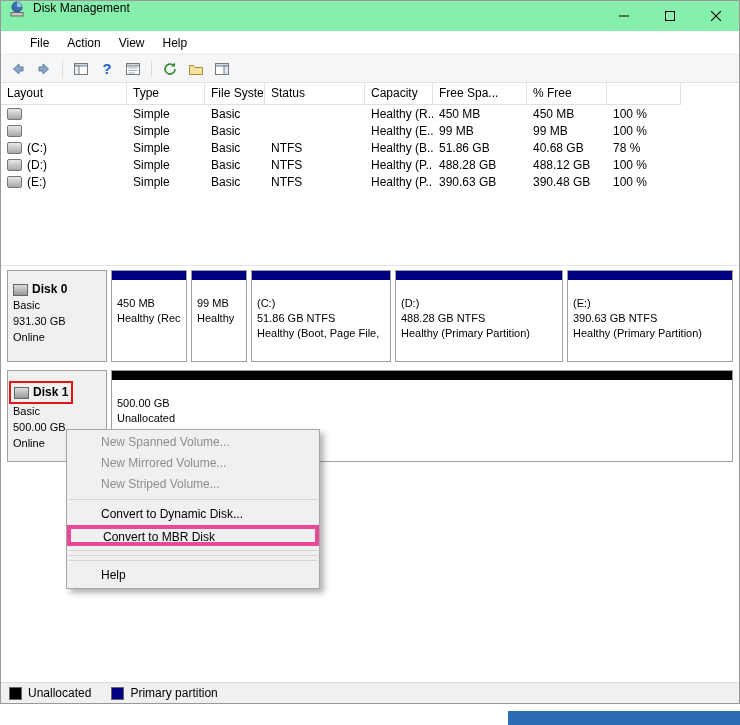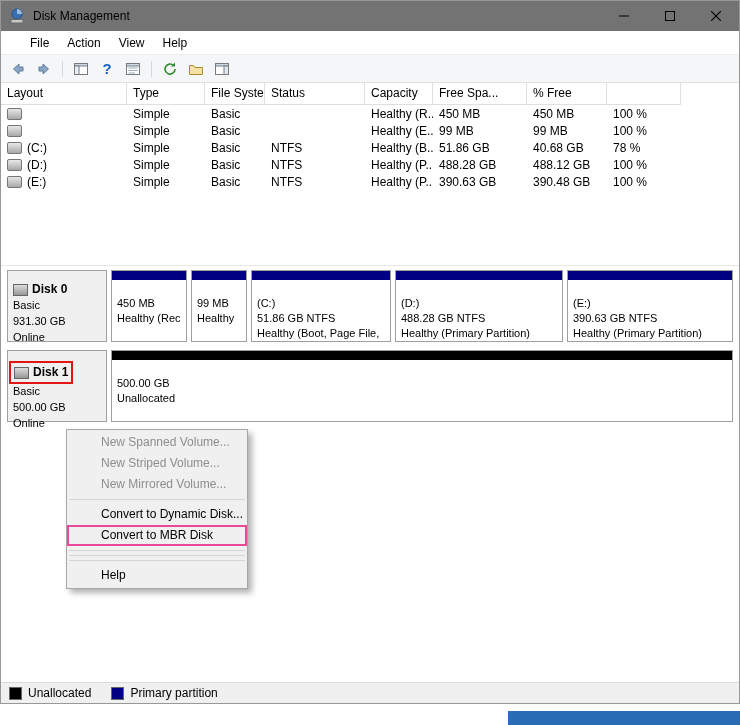--- a/index.html
+++ b/index.html
@@ -10,7 +10,7 @@
           background:#fff;display:flex;flex-direction:column;box-sizing:border-box}
 
   
-  .titlebar{height:30px;display:flex;align-items:center;flex:0 0 auto;background:#737373}
+  .titlebar{height:30px;display:flex;align-items:flex-start;flex:0 0 auto;background:#86efac}
   .app-icon{margin-left:8px;width:16px;height:16px;flex:0 0 auto}
   .title-text{margin-left:8px;font-size:12px}
   .win-controls{margin-left:auto;display:flex;align-self:stretch}

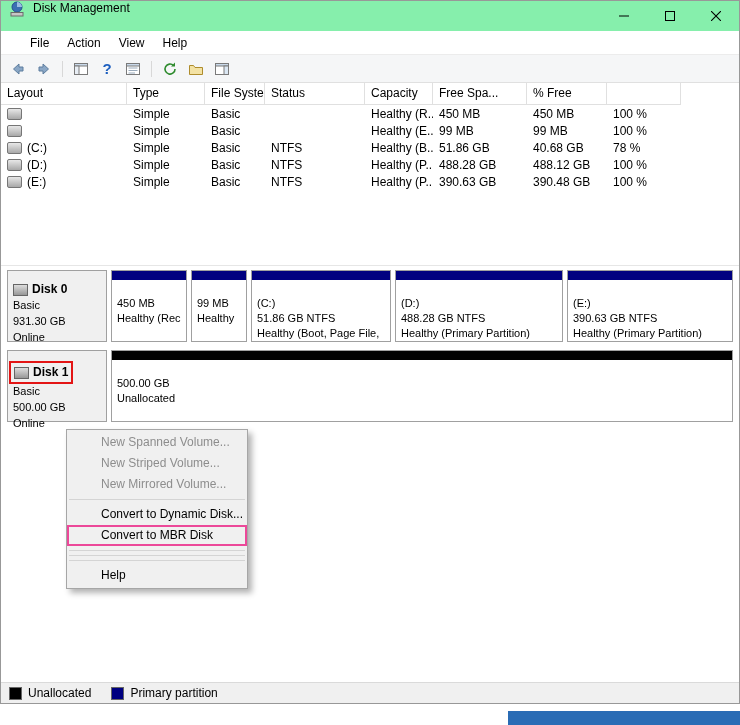--- a/index.html
+++ b/index.html
@@ -39,7 +39,7 @@
 
   
   .graphic-pane{flex:1;position:relative;background:#fff;overflow:hidden}
-  .disk-row{display:flex;margin:0 6px;height:72px}
+  .disk-row{display:flex;margin:0 6px;height:92px}
   .disk-row.first{margin-top:4px}
   .disk-row.next{margin-top:8px}
   .disk-row.cd{height:72px}

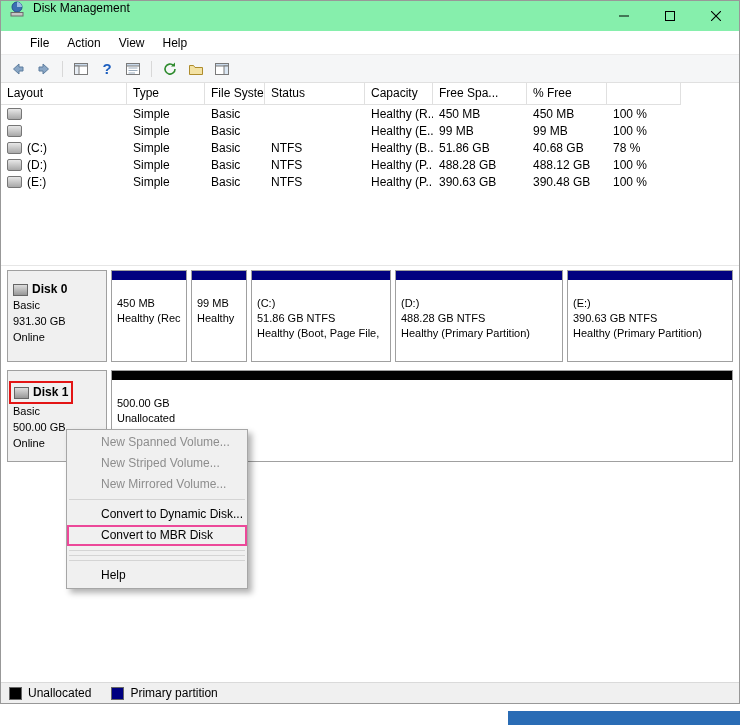--- a/index.html
+++ b/index.html
@@ -63,7 +63,7 @@
   .swatch{width:11px;height:11px;border:1px solid #666;flex:0 0 auto}
 
   
-  .context-menu{position:absolute;left:65px;top:428px;width:182px;background:#f0f0f0;border:1px solid #a6a6a6;
+  .context-menu{position:absolute;left:65px;top:428px;width:254px;background:#f0f0f0;border:1px solid #a6a6a6;
                 box-shadow:4px 4px 6px rgba(0,0,0,.3);padding:2px 0;z-index:30;font-size:12px;box-sizing:border-box}
   .menu-item{height:21px;line-height:21px;padding-left:34px;white-space:nowrap;box-sizing:border-box}
   .menu-item.disabled{color:#8d8d8d}

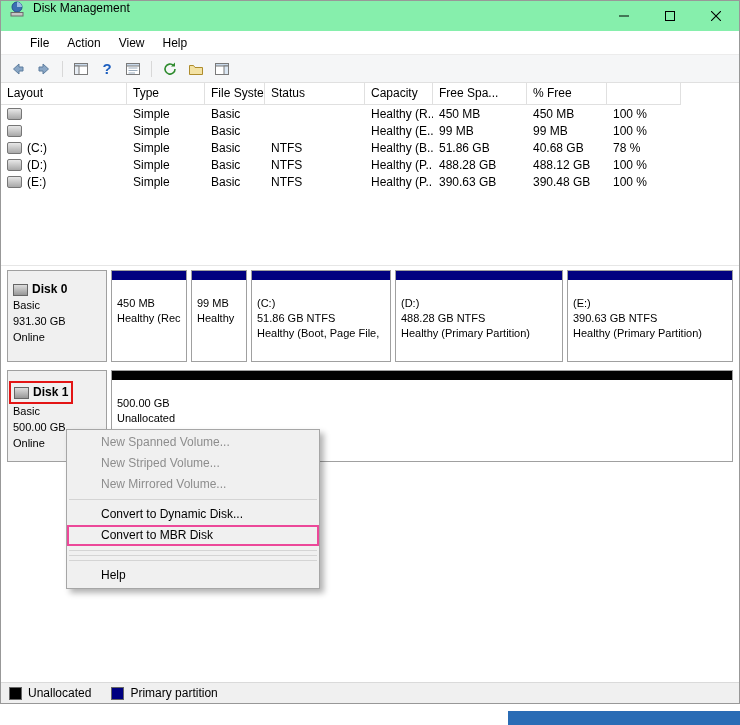--- a/index.html
+++ b/index.html
@@ -344,8 +344,8 @@
 
   <div class="context-menu">
     <div class="menu-item disabled">New Spanned Volume...</div>
+    <div class="menu-item disabled">New Mirrored Volume...</div>
     <div class="menu-item disabled">New Striped Volume...</div>
-    <div class="menu-item disabled">New Mirrored Volume...</div>
     <div class="menu-sep"></div>
     <div class="menu-item">Convert to Dynamic Disk...</div>
     <div class="menu-item annotated">Convert to MBR Disk</div>

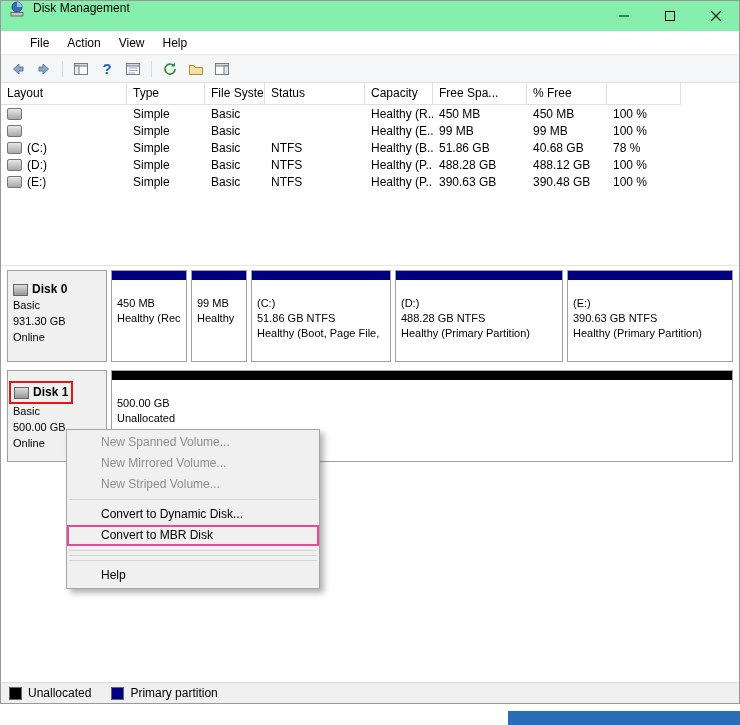--- a/index.html
+++ b/index.html
@@ -67,7 +67,7 @@
                 box-shadow:4px 4px 6px rgba(0,0,0,.3);padding:2px 0;z-index:30;font-size:12px;box-sizing:border-box}
   .menu-item{height:21px;line-height:21px;padding-left:34px;white-space:nowrap;box-sizing:border-box}
   .menu-item.disabled{color:#8d8d8d}
-  .menu-item.annotated{border:2px solid #ec4899;line-height:17px;padding-left:32px}
+  .menu-item.annotated{border:4px solid #ec4899;line-height:17px;padding-left:32px}
   .menu-sep{height:1px;background:#d4d4d4;margin:4px 2px}
 
   .taskbar-fragment{position:absolute;left:508px;top:711px;width:232px;height:14px}

